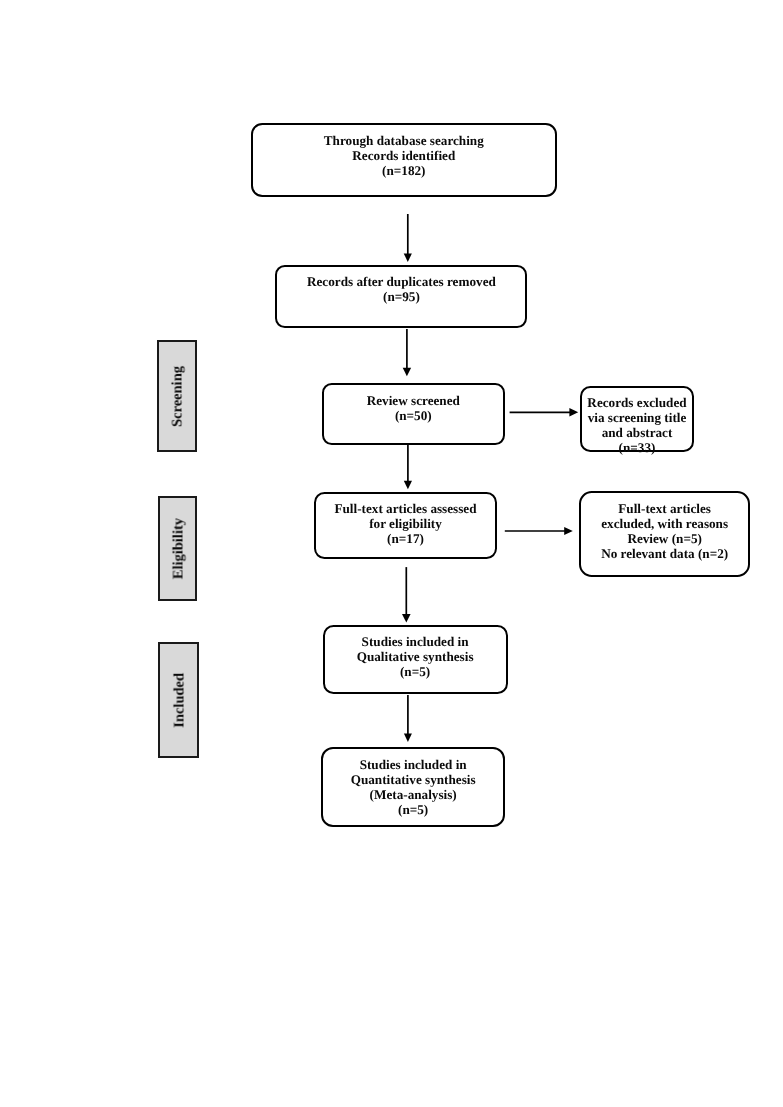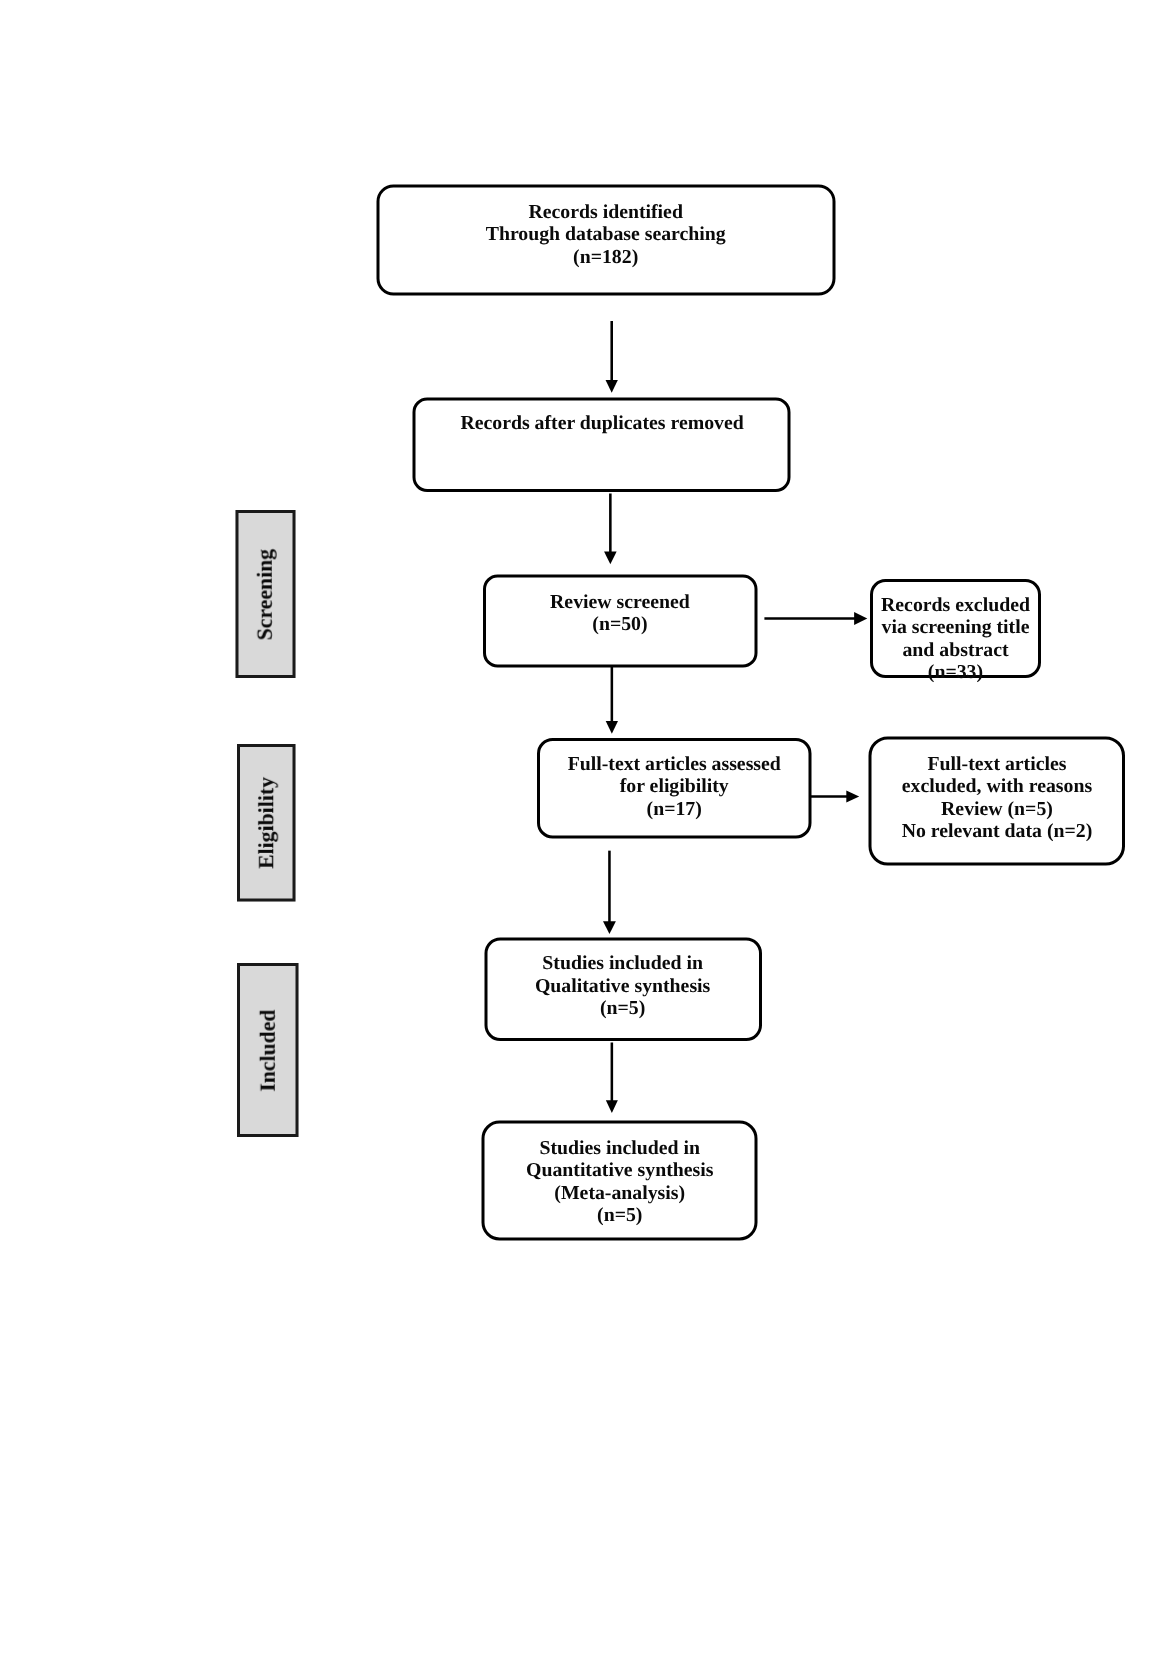--- a/index.html
+++ b/index.html
@@ -65,8 +65,8 @@
 
   <div class="node" style="left:251.4px;top:122.5px;width:305.6px;height:74.4px;border-radius:11.3px;">
     <div class="txt" style="top:9.4px;">
+      <div>Through database searching</div>
       <div>Records identified</div>
-      <div>Through database searching</div>
       <div>(n=182)</div>
     </div>
   </div>

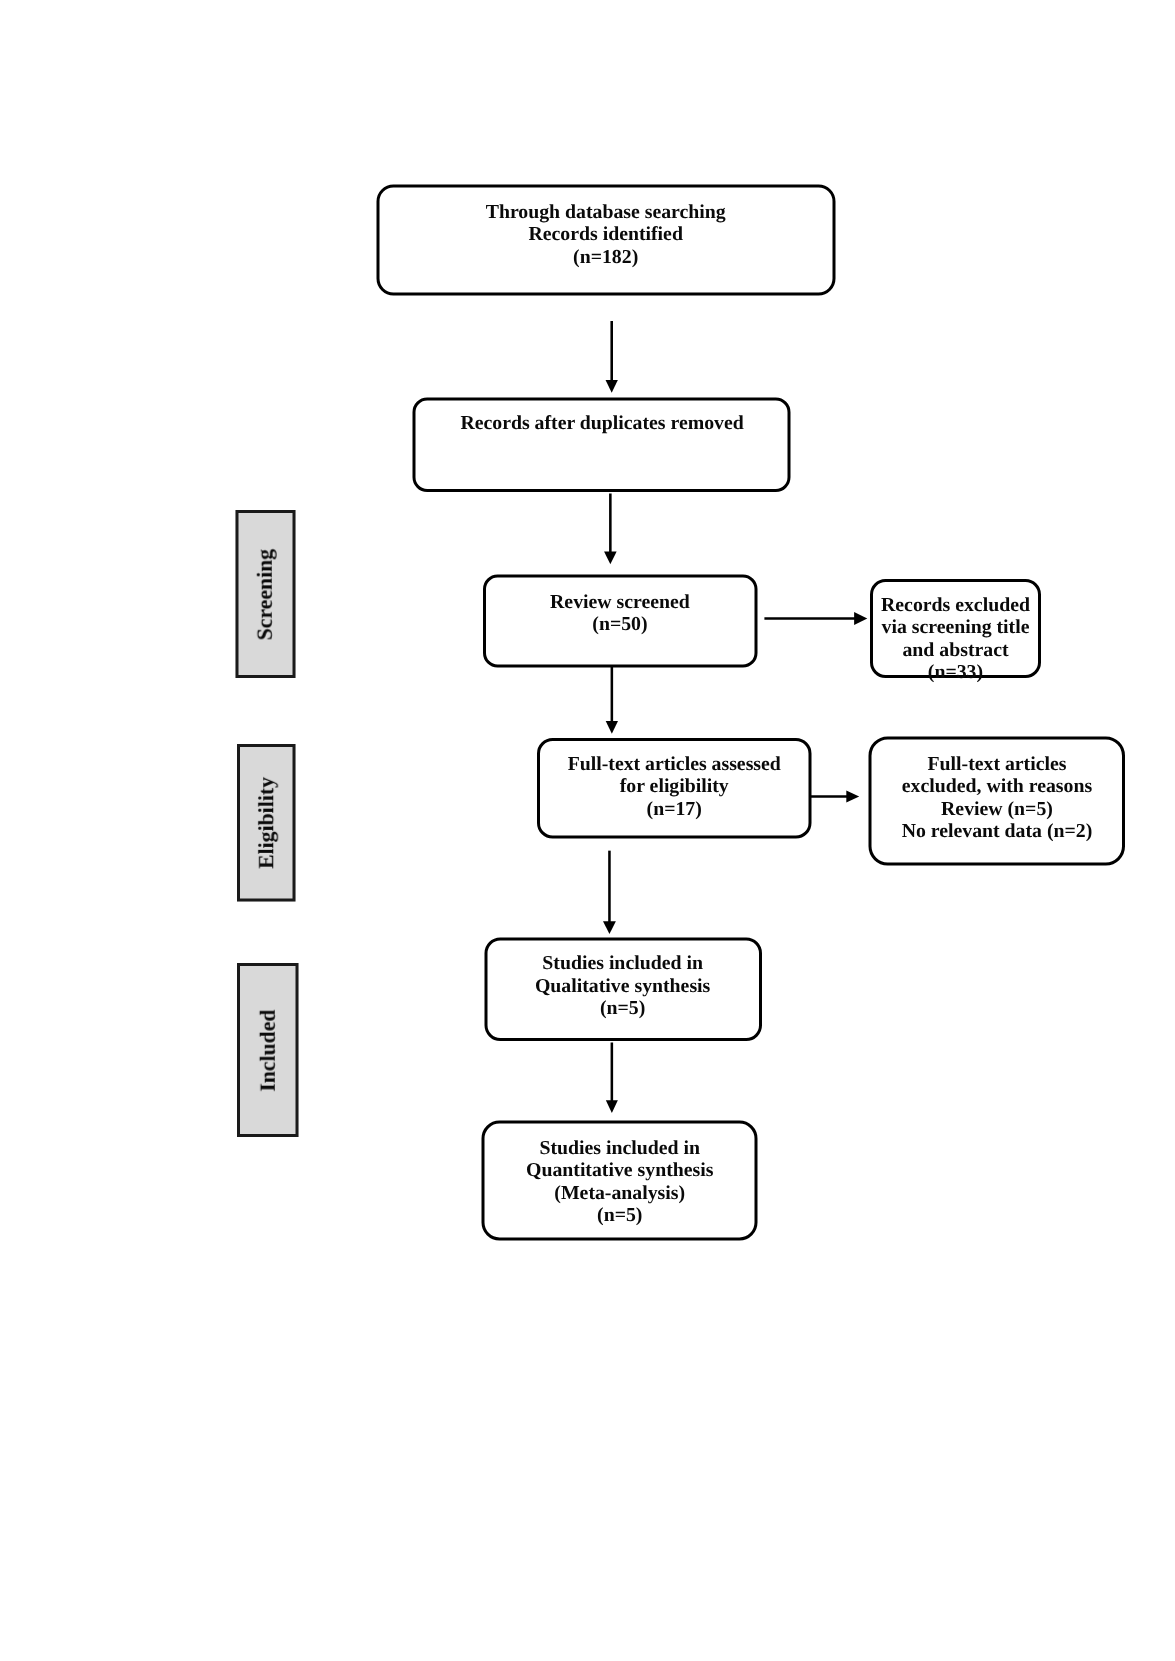--- a/index.html
+++ b/index.html
@@ -74,6 +74,7 @@
   <div class="node" style="left:274.7px;top:265.3px;width:252.8px;height:62.4px;border-radius:9.8px;">
     <div class="txt" style="top:7.7px;">
       <div>Records after duplicates removed</div>
+      <div>(n=95)</div>
     </div>
   </div>
 

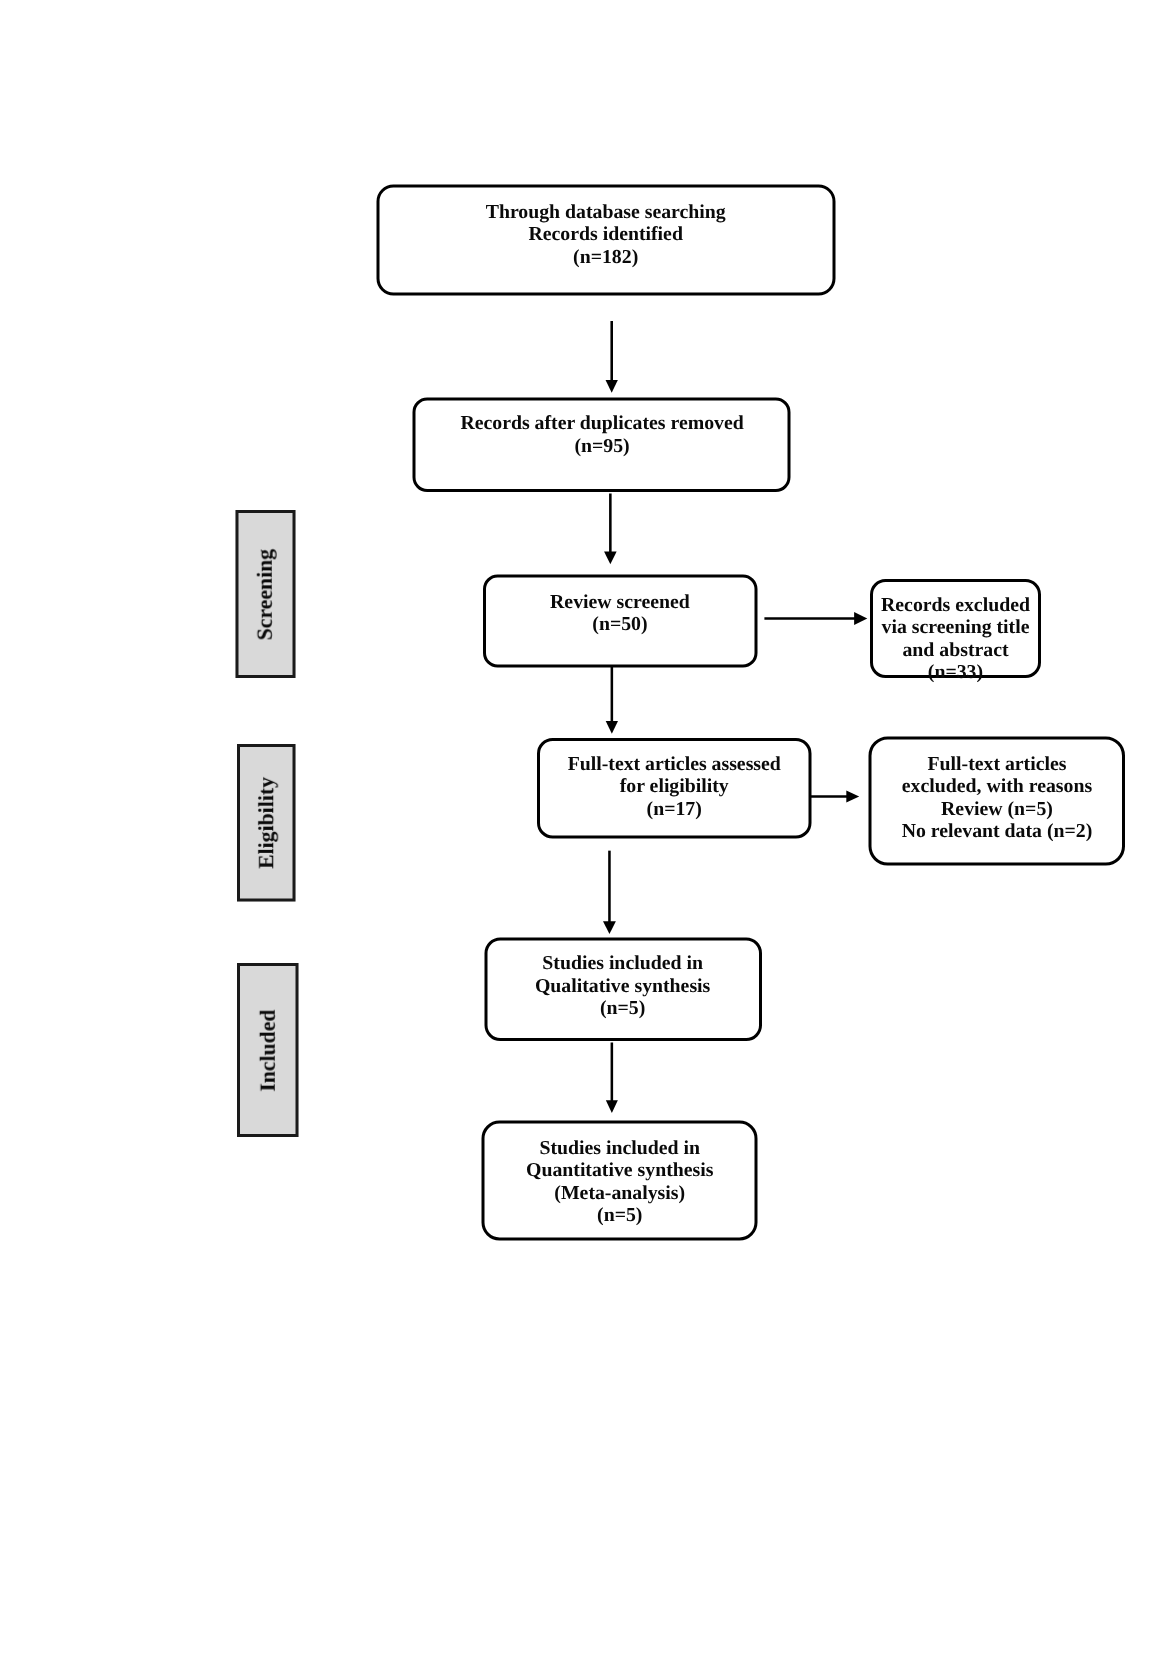--- a/index.html
+++ b/index.html
@@ -93,7 +93,7 @@
     </div>
   </div>
 
-  <div class="node" style="left:314.4px;top:491.8px;width:183px;height:67.6px;border-radius:10.4px;margin-left:44px;">
+  <div class="node" style="left:314.4px;top:491.8px;width:183px;height:67.6px;border-radius:10.4px;">
     <div class="txt" style="top:8.4px;">
       <div>Full-text articles assessed</div>
       <div>for eligibility</div>

